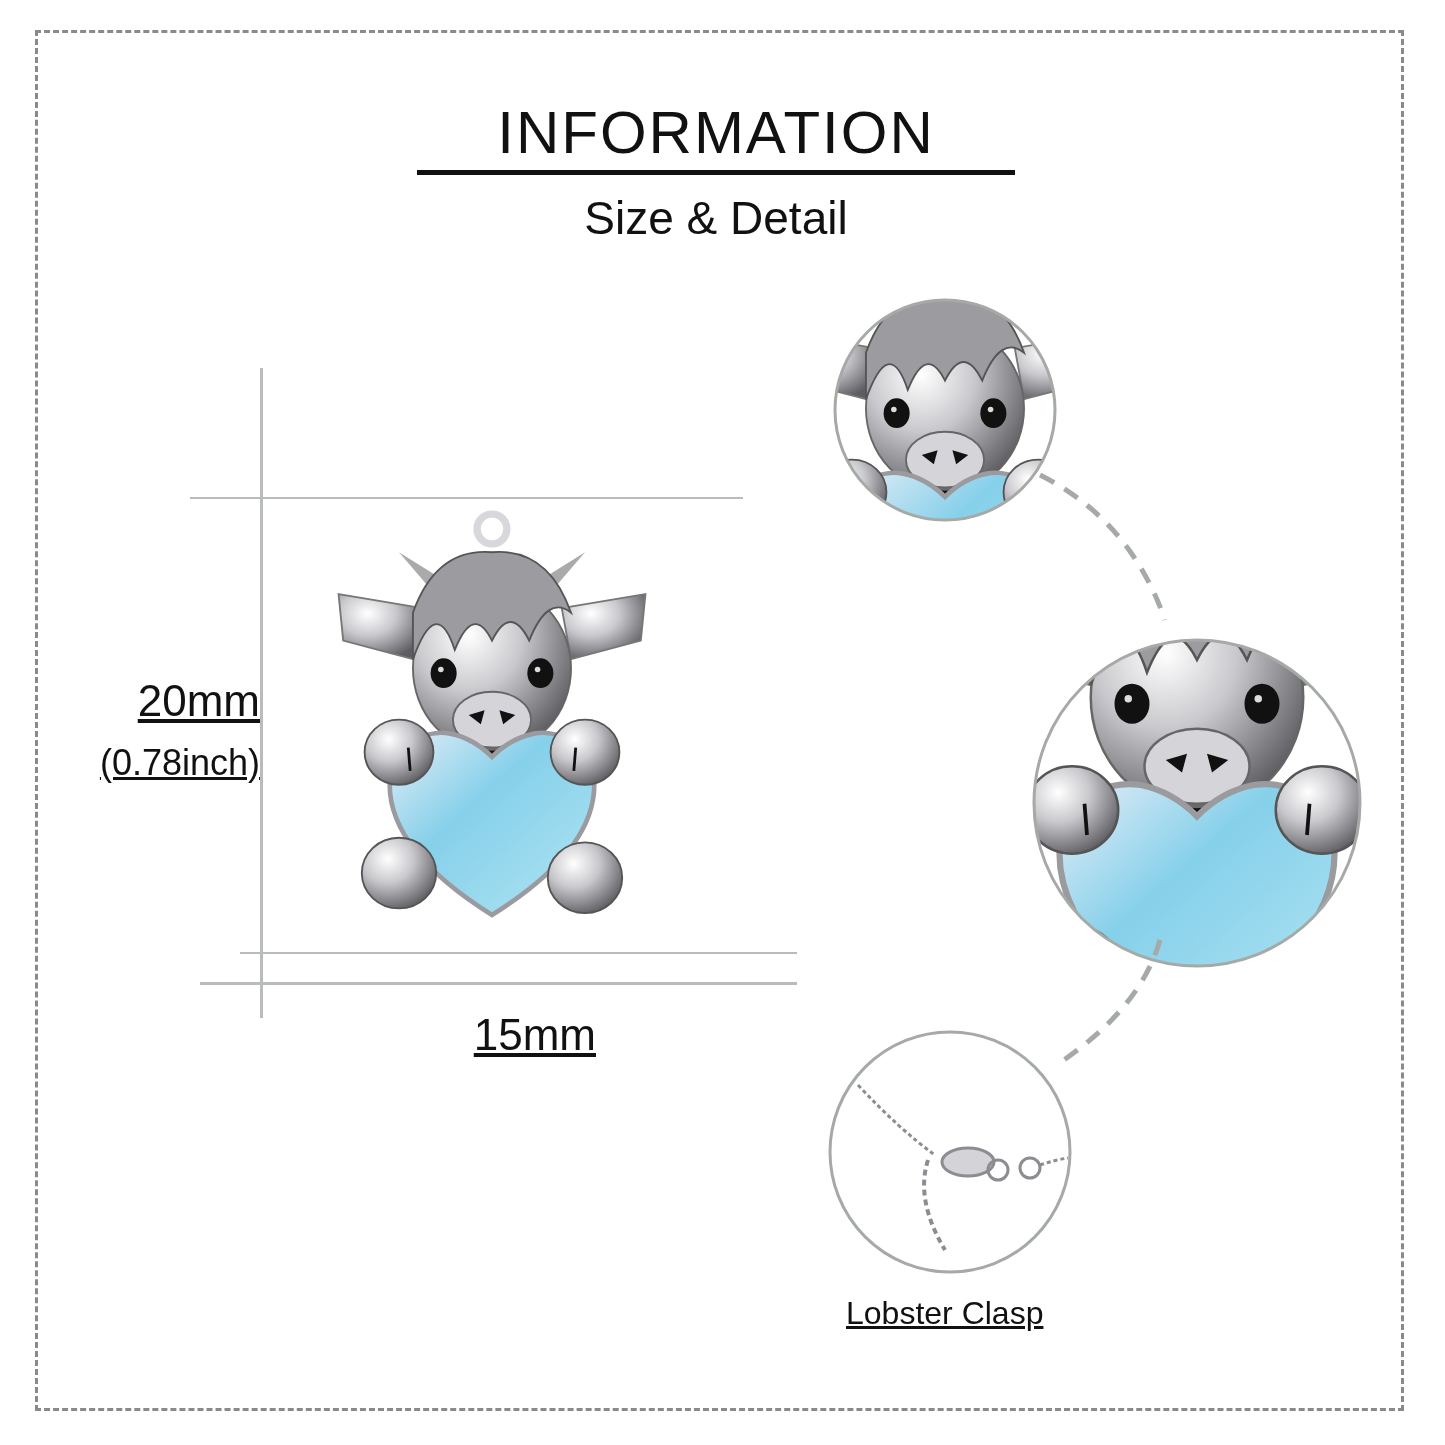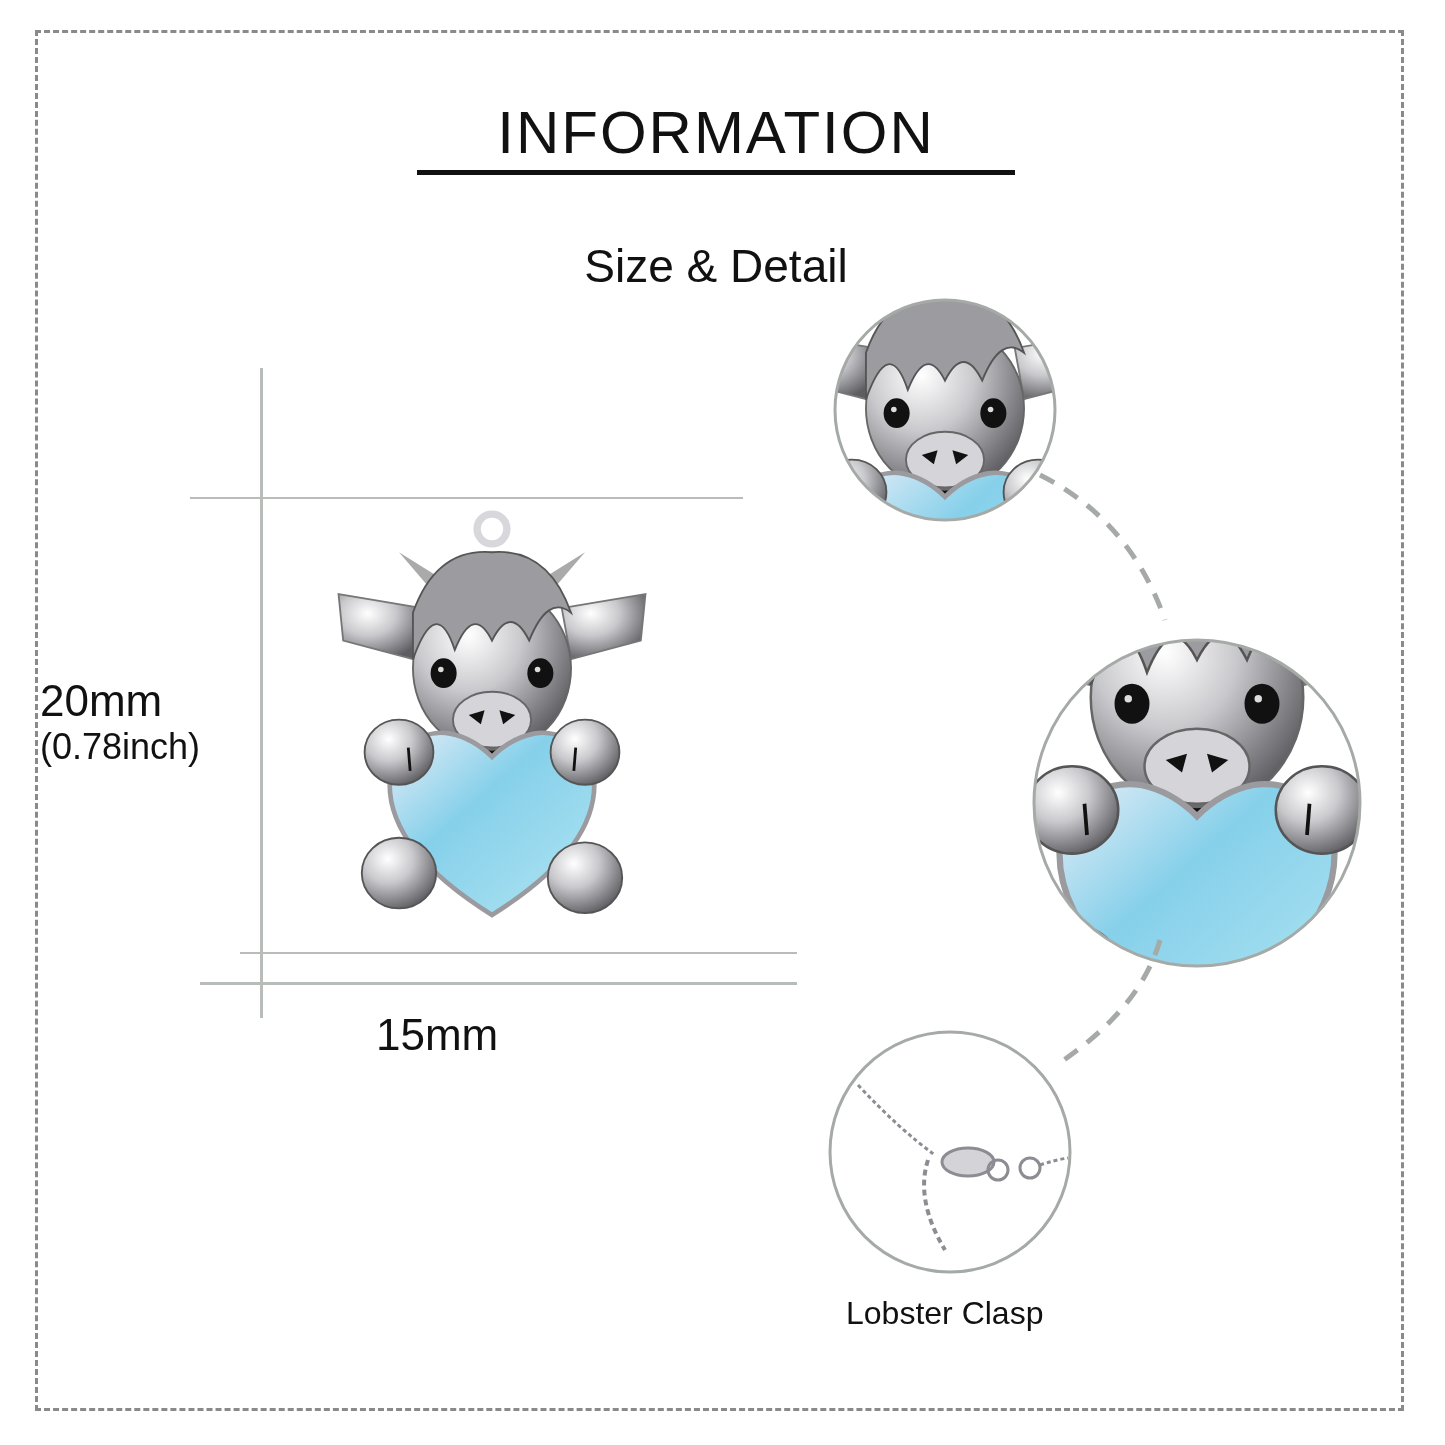--- a/index.html
+++ b/index.html
@@ -7,7 +7,7 @@
   .frame{position:absolute;left:35px;top:30px;width:1369px;height:1381px;border:3px dashed #8a8a8a;box-sizing:border-box;}
   .title{position:absolute;left:417px;top:88px;width:598px;text-align:center;font-size:60px;letter-spacing:2px;line-height:90px;font-weight:400;}
   .title-rule{position:absolute;left:417px;top:170px;width:598px;height:5px;background:#111;}
-  .subtitle{position:absolute;left:417px;top:190px;width:598px;text-align:center;font-size:46px;line-height:56px;margin-top:48px;}
+  .subtitle{position:absolute;left:417px;top:190px;width:598px;text-align:center;font-size:46px;line-height:56px;}
   .dim-line{position:absolute;background:#b8bdb9;}
   .dim-label{position:absolute;text-align:left;}
   .dim-main{font-size:44px;line-height:50px;display:block;}

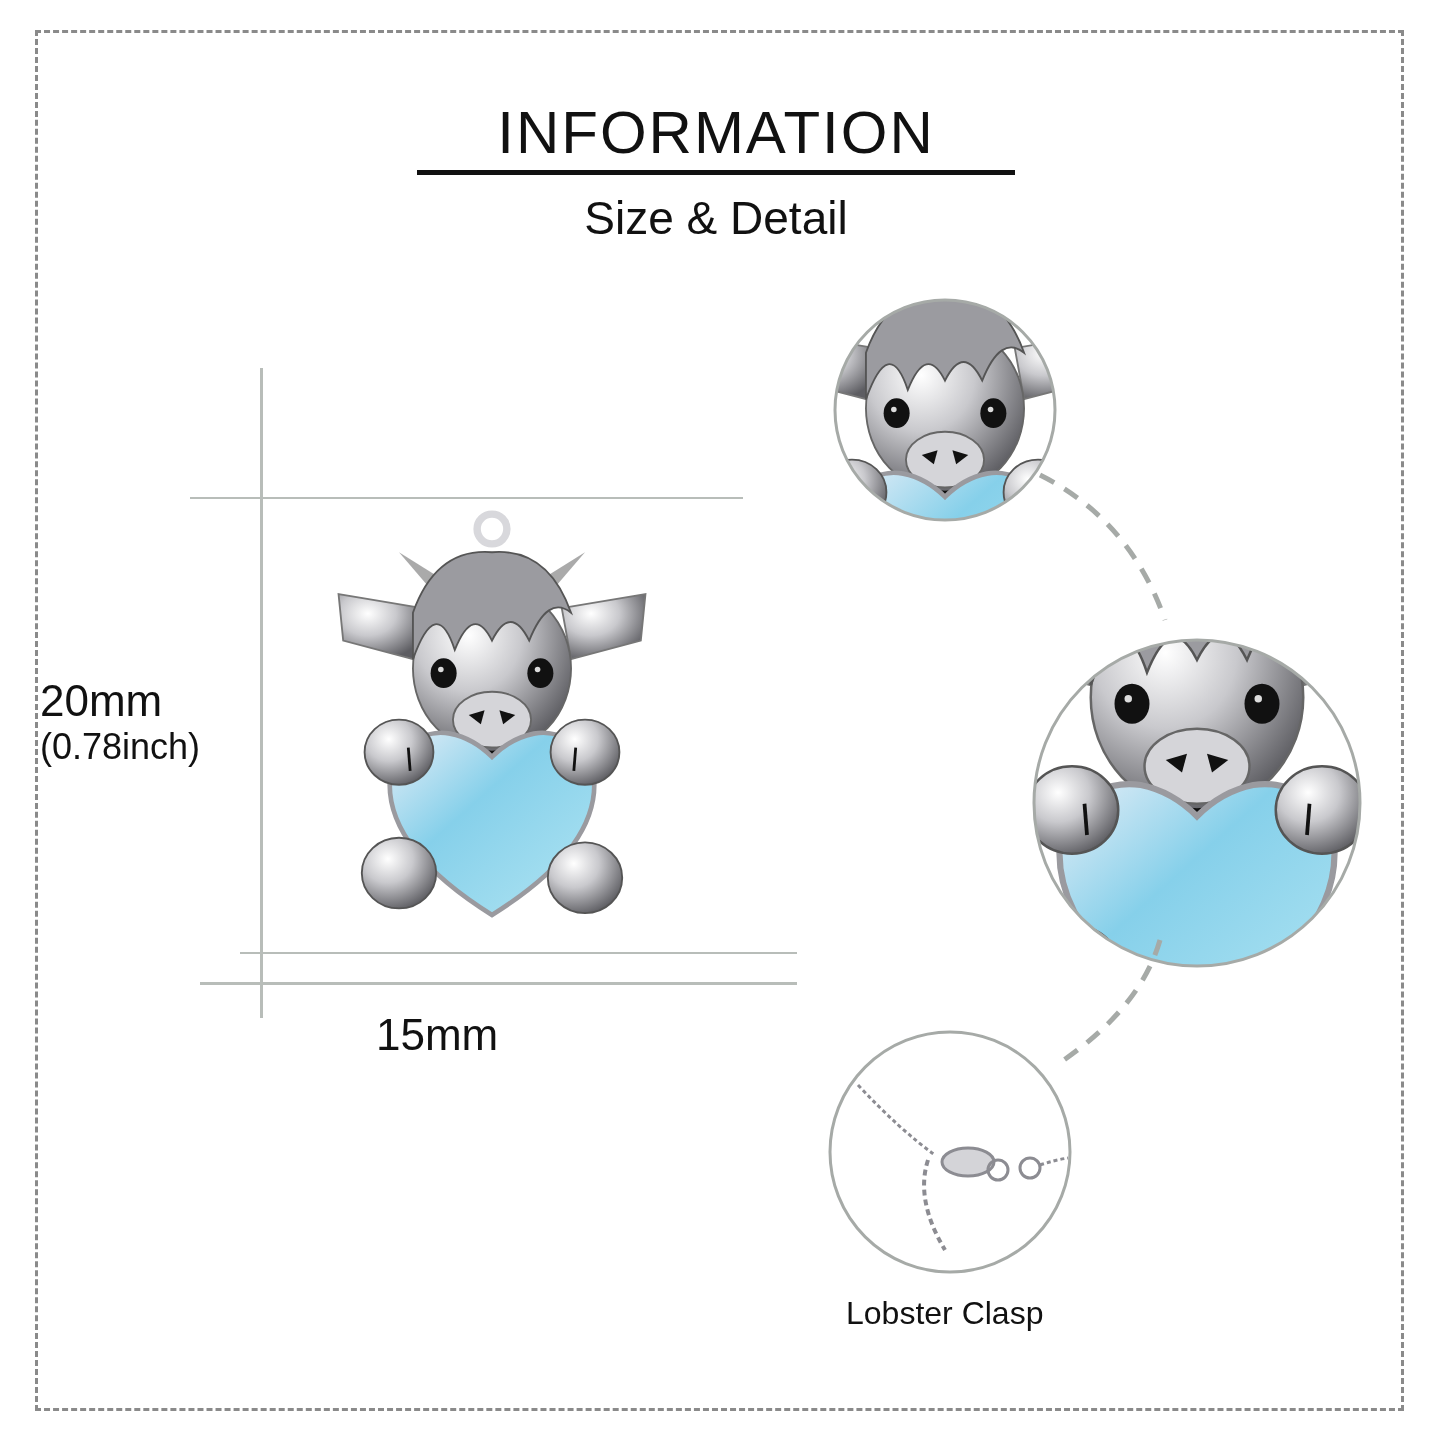--- a/index.html
+++ b/index.html
@@ -9,7 +9,7 @@
   .title-rule{position:absolute;left:417px;top:170px;width:598px;height:5px;background:#111;}
   .subtitle{position:absolute;left:417px;top:190px;width:598px;text-align:center;font-size:46px;line-height:56px;}
   .dim-line{position:absolute;background:#b8bdb9;}
-  .dim-label{position:absolute;text-align:left;}
+  .dim-label{position:absolute;text-align:right;text-decoration:underline;}
   .dim-main{font-size:44px;line-height:50px;display:block;}
   .dim-sub{font-size:36px;line-height:42px;display:block;}
   .caption{position:absolute;font-size:32px;}

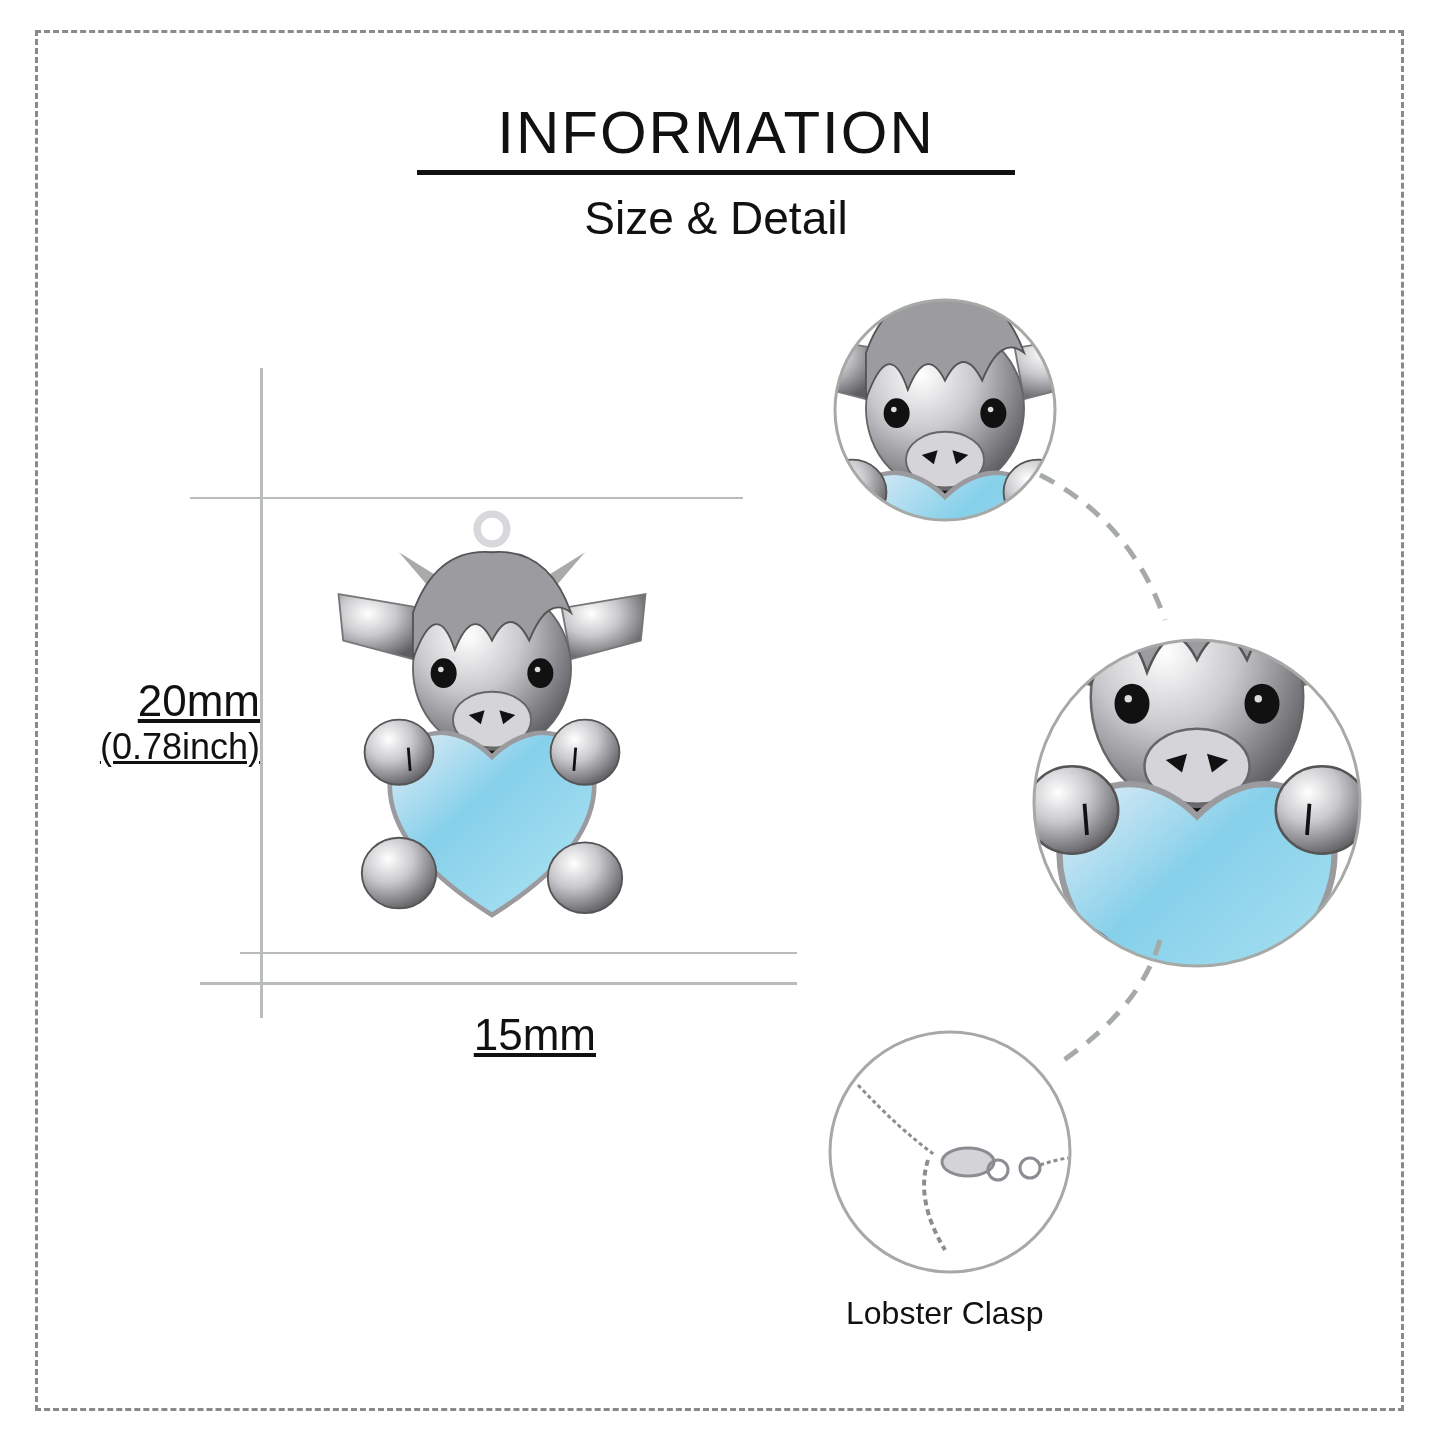--- a/index.html
+++ b/index.html
@@ -11,7 +11,7 @@
   .dim-line{position:absolute;background:#b8bdb9;}
   .dim-label{position:absolute;text-align:right;text-decoration:underline;}
   .dim-main{font-size:44px;line-height:50px;display:block;}
-  .dim-sub{font-size:36px;line-height:42px;display:block;}
+  .dim-sub{font-size:36px;line-height:42px;display:block;margin-top:16px;}
   .caption{position:absolute;font-size:32px;}
   svg{position:absolute;left:0;top:0;}
 </style>

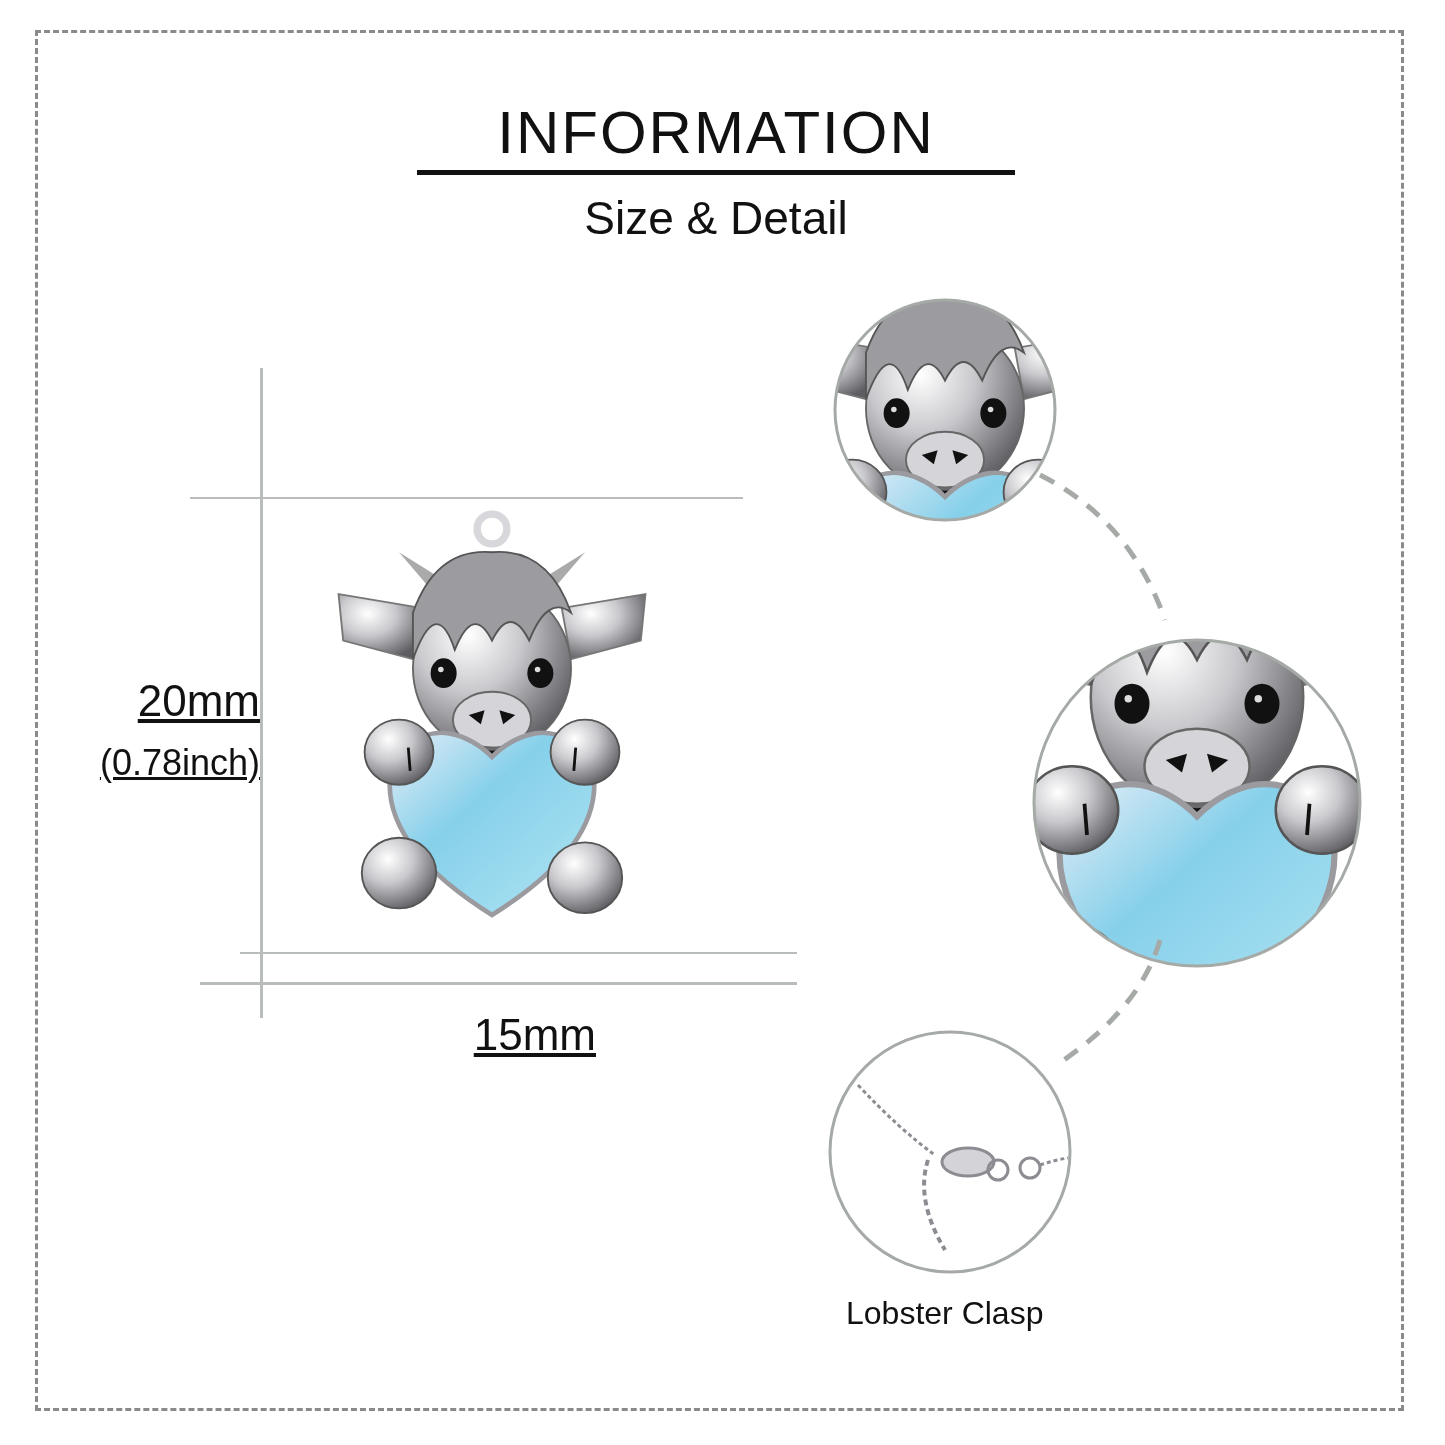--- a/index.html
+++ b/index.html
@@ -123,6 +123,6 @@
   <path d="M1160,940 Q1140,1010 1055,1066" fill="none" stroke="#a6aaa7" stroke-width="5" stroke-dasharray="16 12"></path>
 </svg>
 
-<div class="caption" style="left:846px;top:1295px;">Lobster Clasp</div>
+<div class="caption" style="left:846px;top:1295px;text-decoration:underline;">Lobster Clasp</div>
 
 </body></html>

